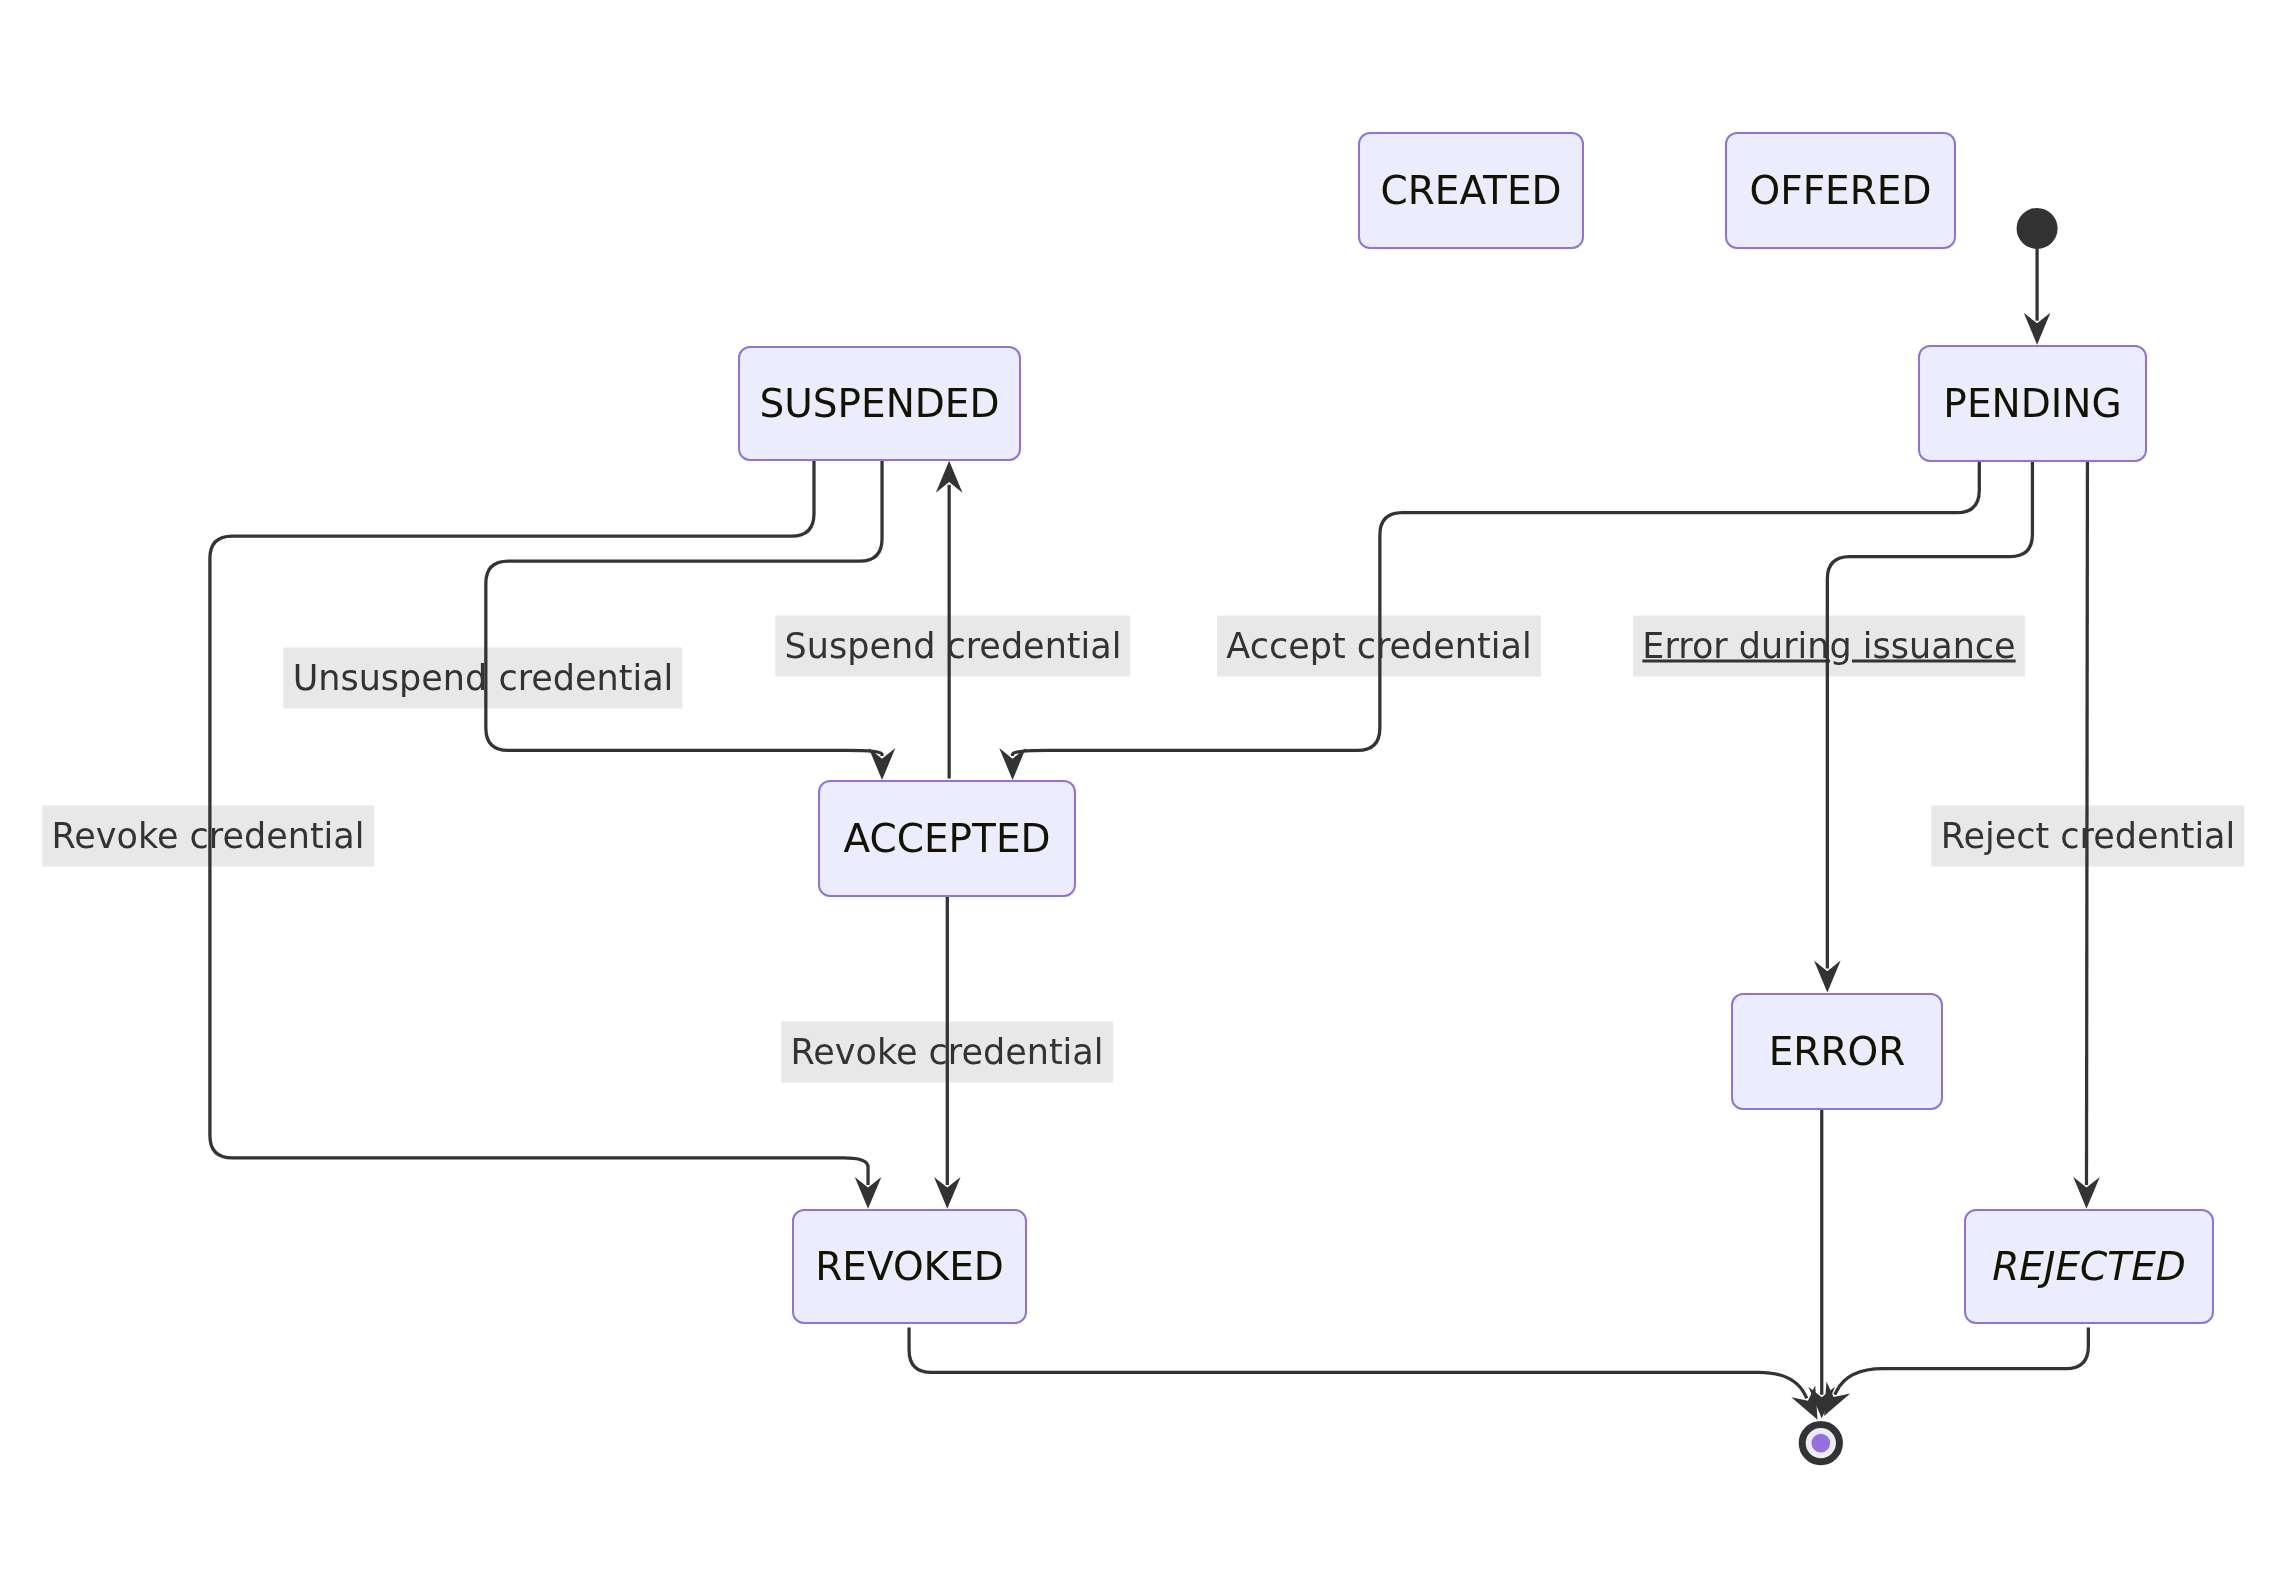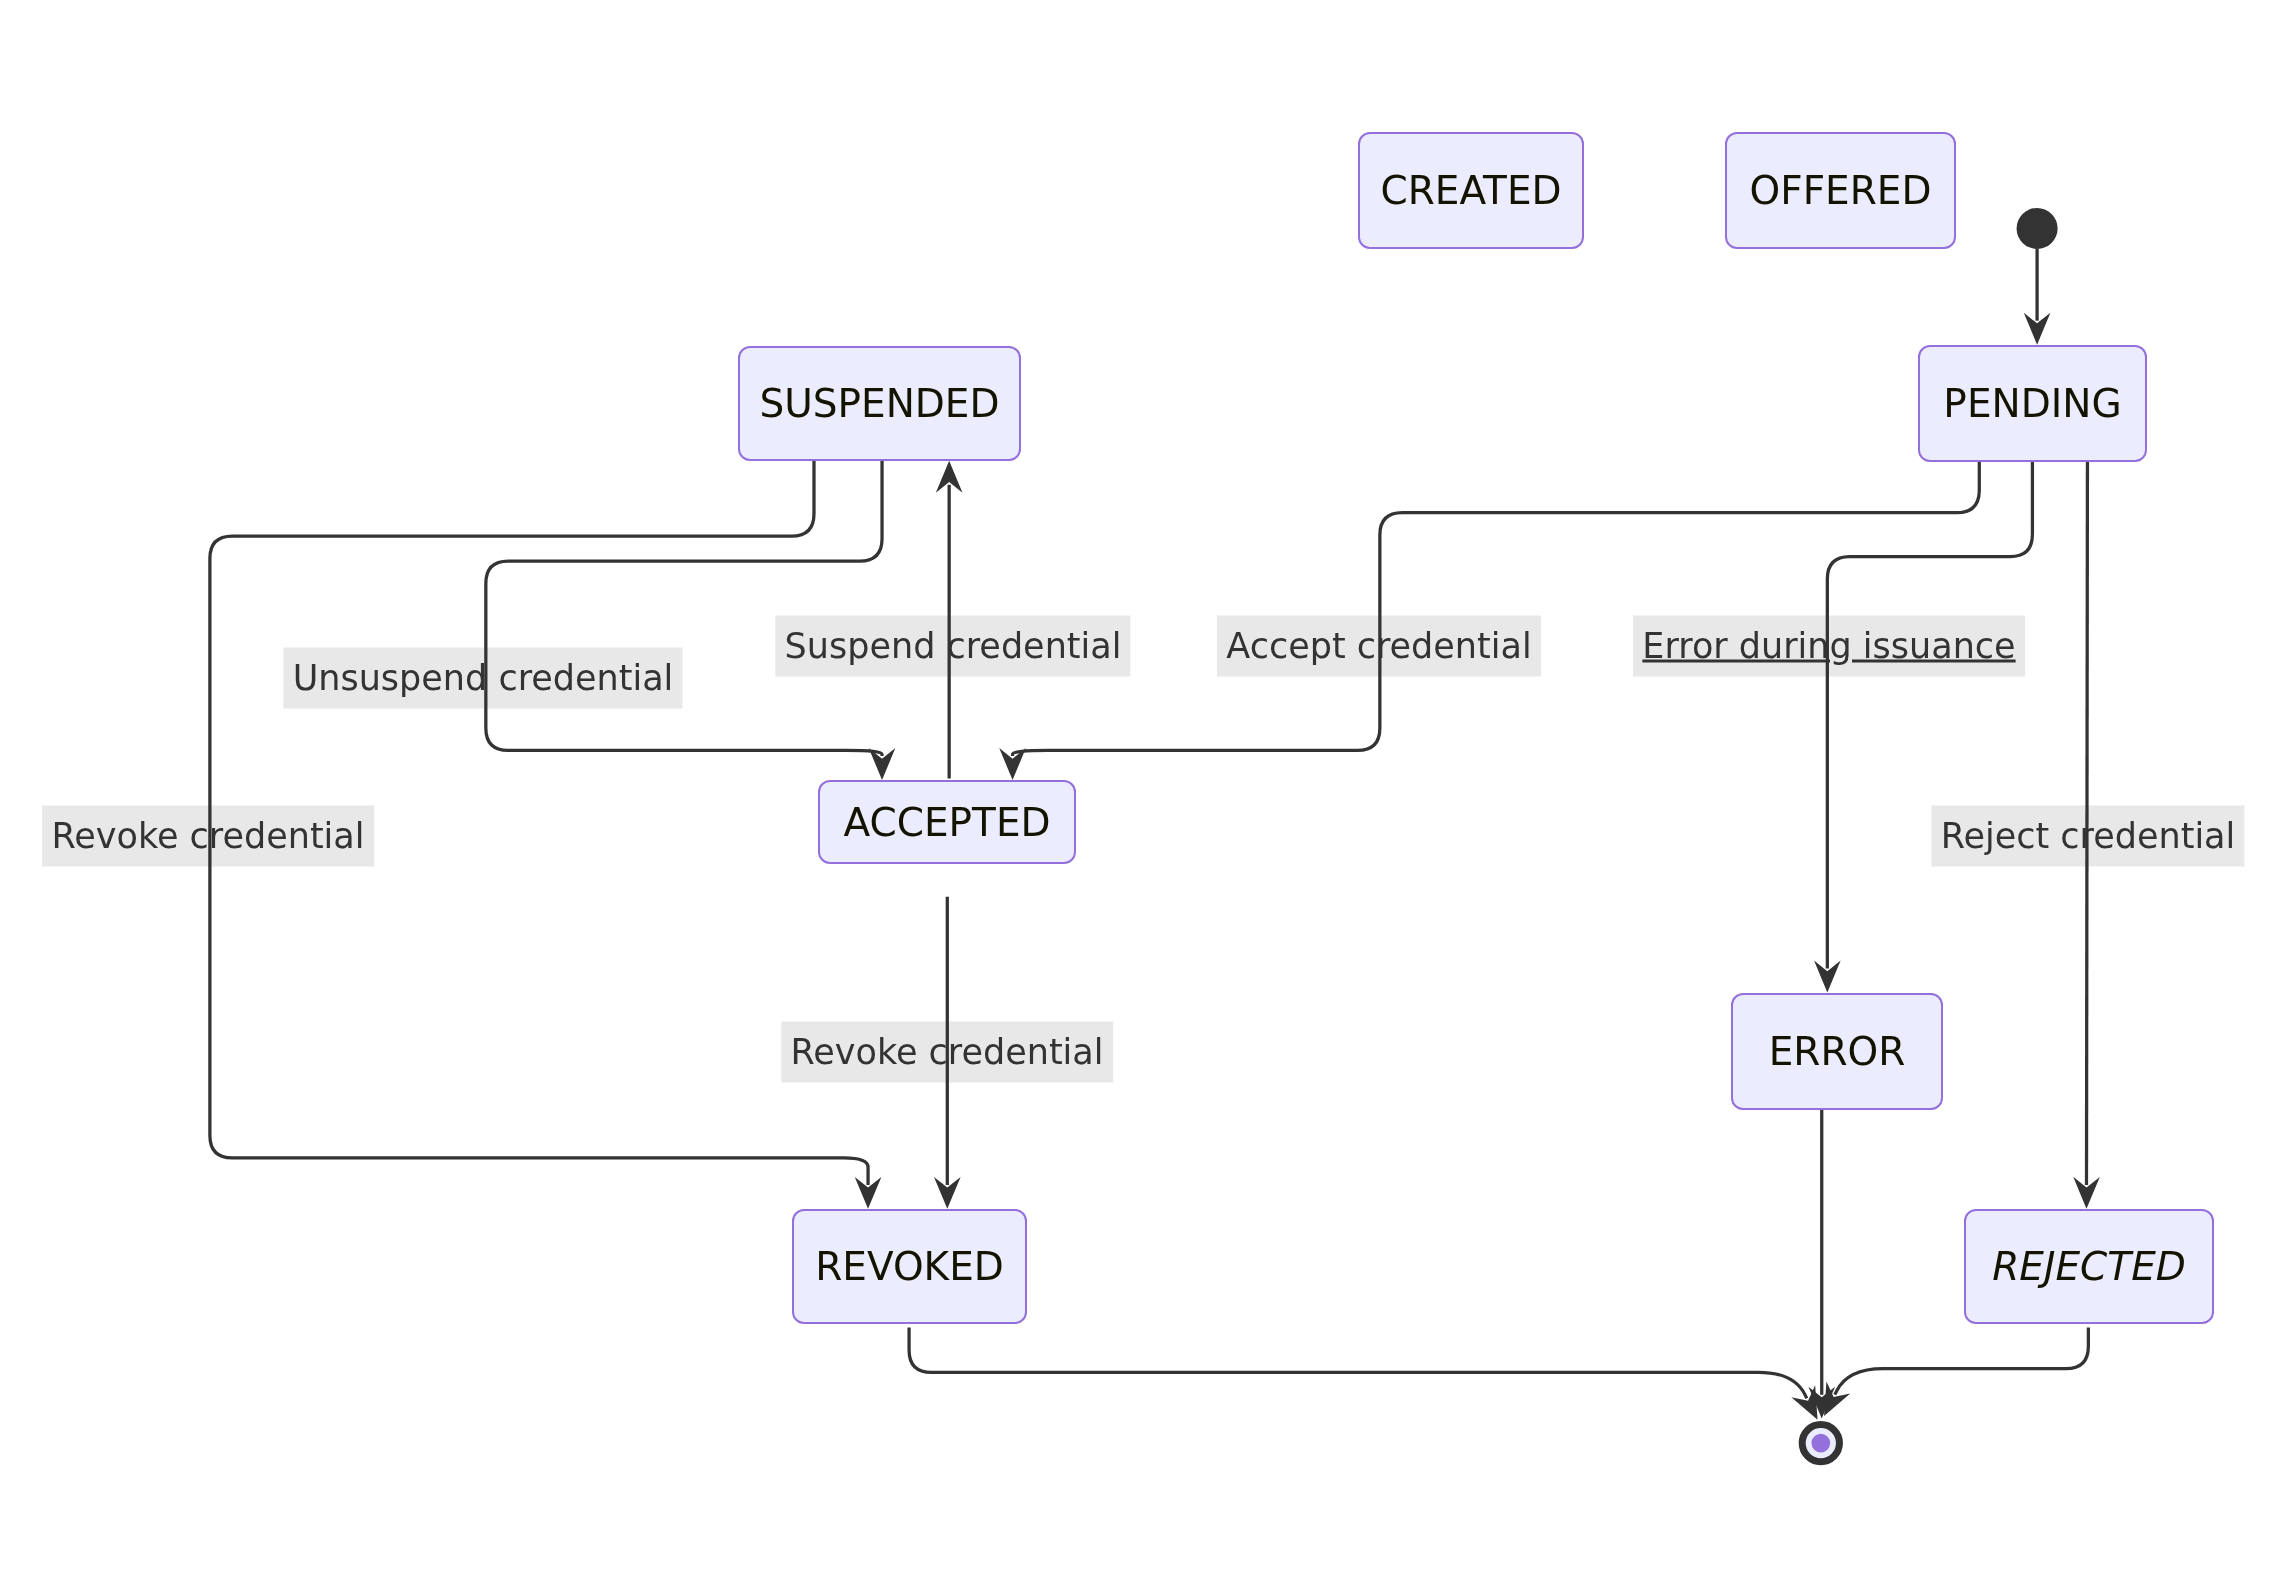--- a/index.html
+++ b/index.html
@@ -49,7 +49,7 @@
   .n-offered   { left:1685px; top:132px;  width:231px; height:117px;margin-left:40px; }
   .n-pending   { left:1918px; top:345px;  width:229px; height:117px; }
   .n-suspended { left:738px;  top:346px;  width:283px; height:115px; }
-  .n-accepted  { left:818px;  top:780px;  width:258px; height:84px; }
+  .n-accepted  { left:818px;  top:780px;  width:258px; height:117px; }
   .n-error     { left:1731px; top:993px; width:212px; height:117px; }
   .n-revoked   { left:792px;  top:1209px; width:235px; height:115px; }
   .n-rejected  { left:1964px; top:1209px; width:250px; height:115px;font-style:italic; }

